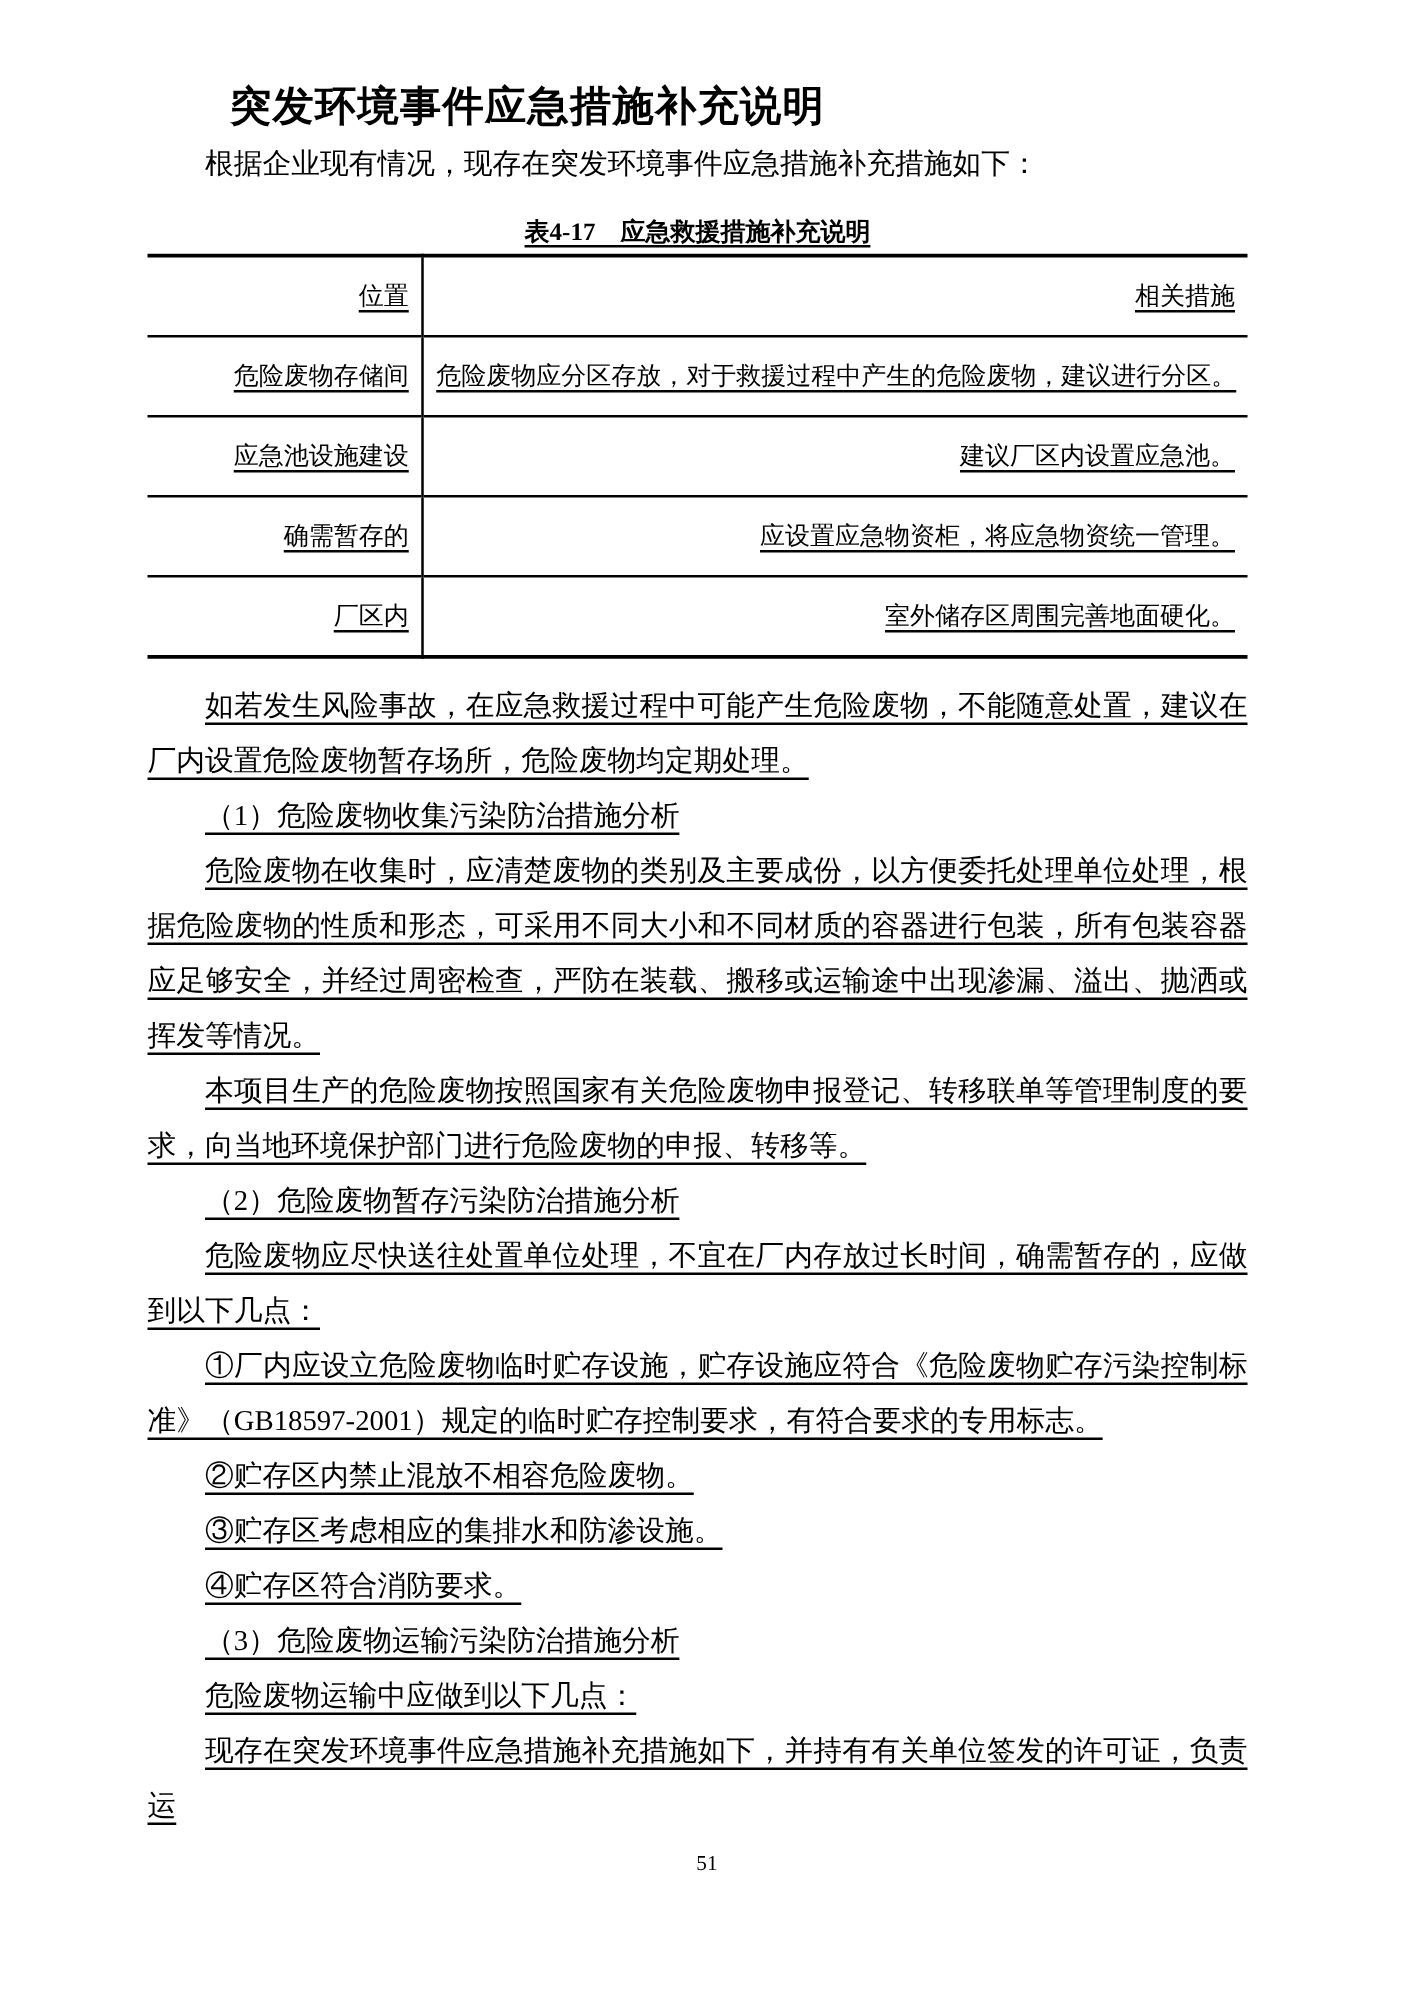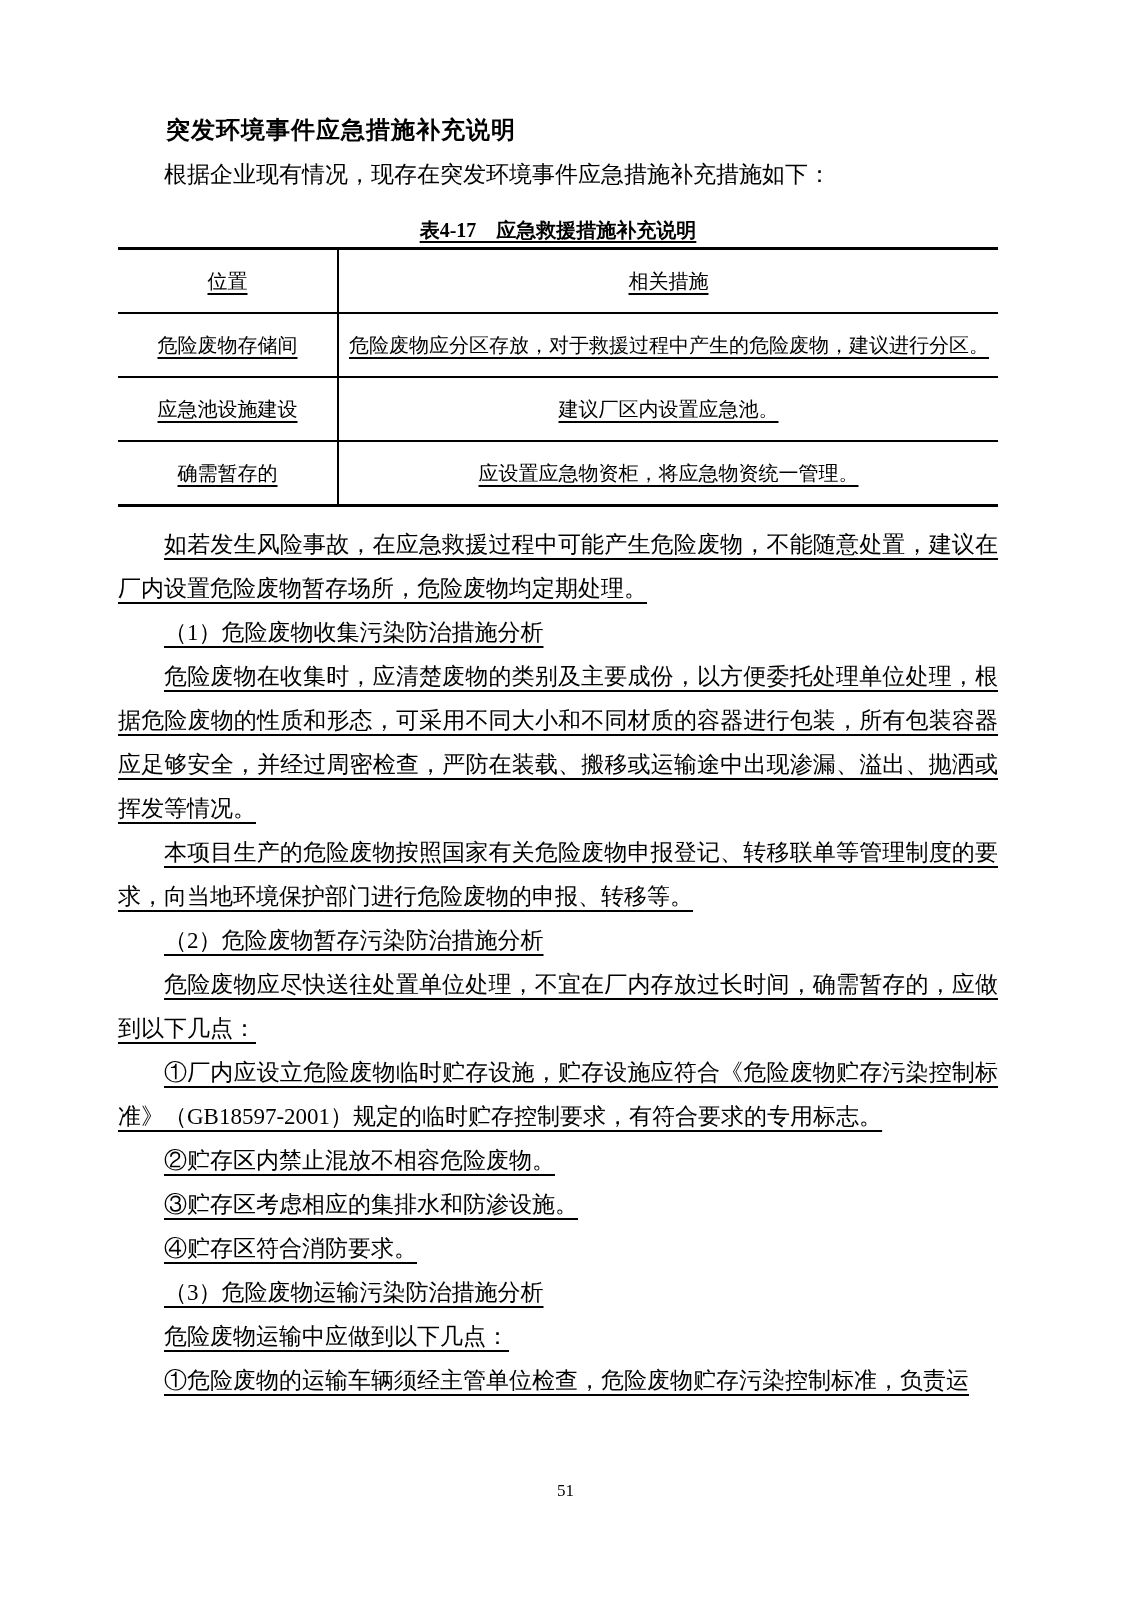--- a/index.html
+++ b/index.html
@@ -11,8 +11,8 @@
   }
   .content { position:absolute; left:118px; top:0; width:880px; }
   .heading {
-    padding-top:112px; margin:0 0 9px 0;
-    font-size:24px; font-weight:bold; line-height:36px;
+    padding-top:52px; margin:16px 0 9px 0;
+    font-size:33px; font-weight:bold; line-height:36px;
     text-indent:2em; letter-spacing:1px;
   }
   .intro {

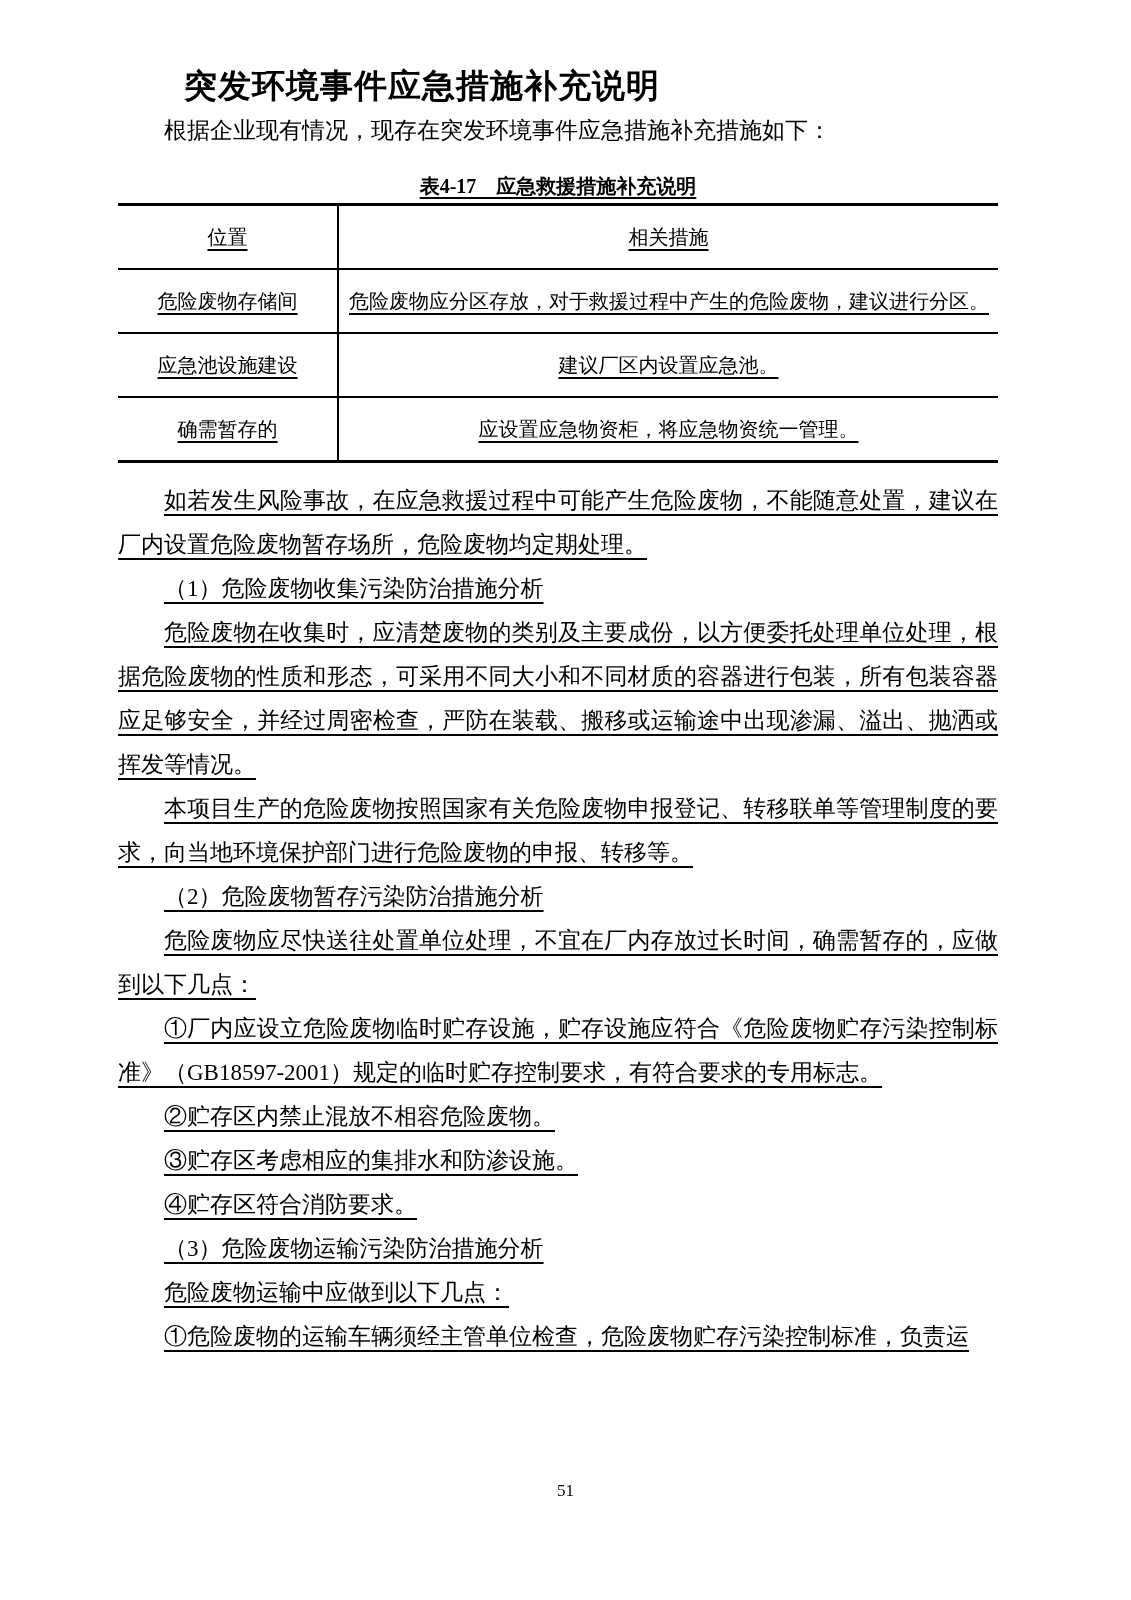--- a/index.html
+++ b/index.html
@@ -30,7 +30,7 @@
   }
   .col-location { width:220px; }
   table.measures-table th, table.measures-table td {
-    font-weight:normal; text-align:center; vertical-align:middle;
+    font-weight:normal; text-align:right; vertical-align:middle;
     font-size:20px; line-height:24px; padding:19px 10px;
     text-decoration:underline; text-decoration-thickness:2px; text-underline-offset:5px;
     overflow:hidden; white-space:nowrap;

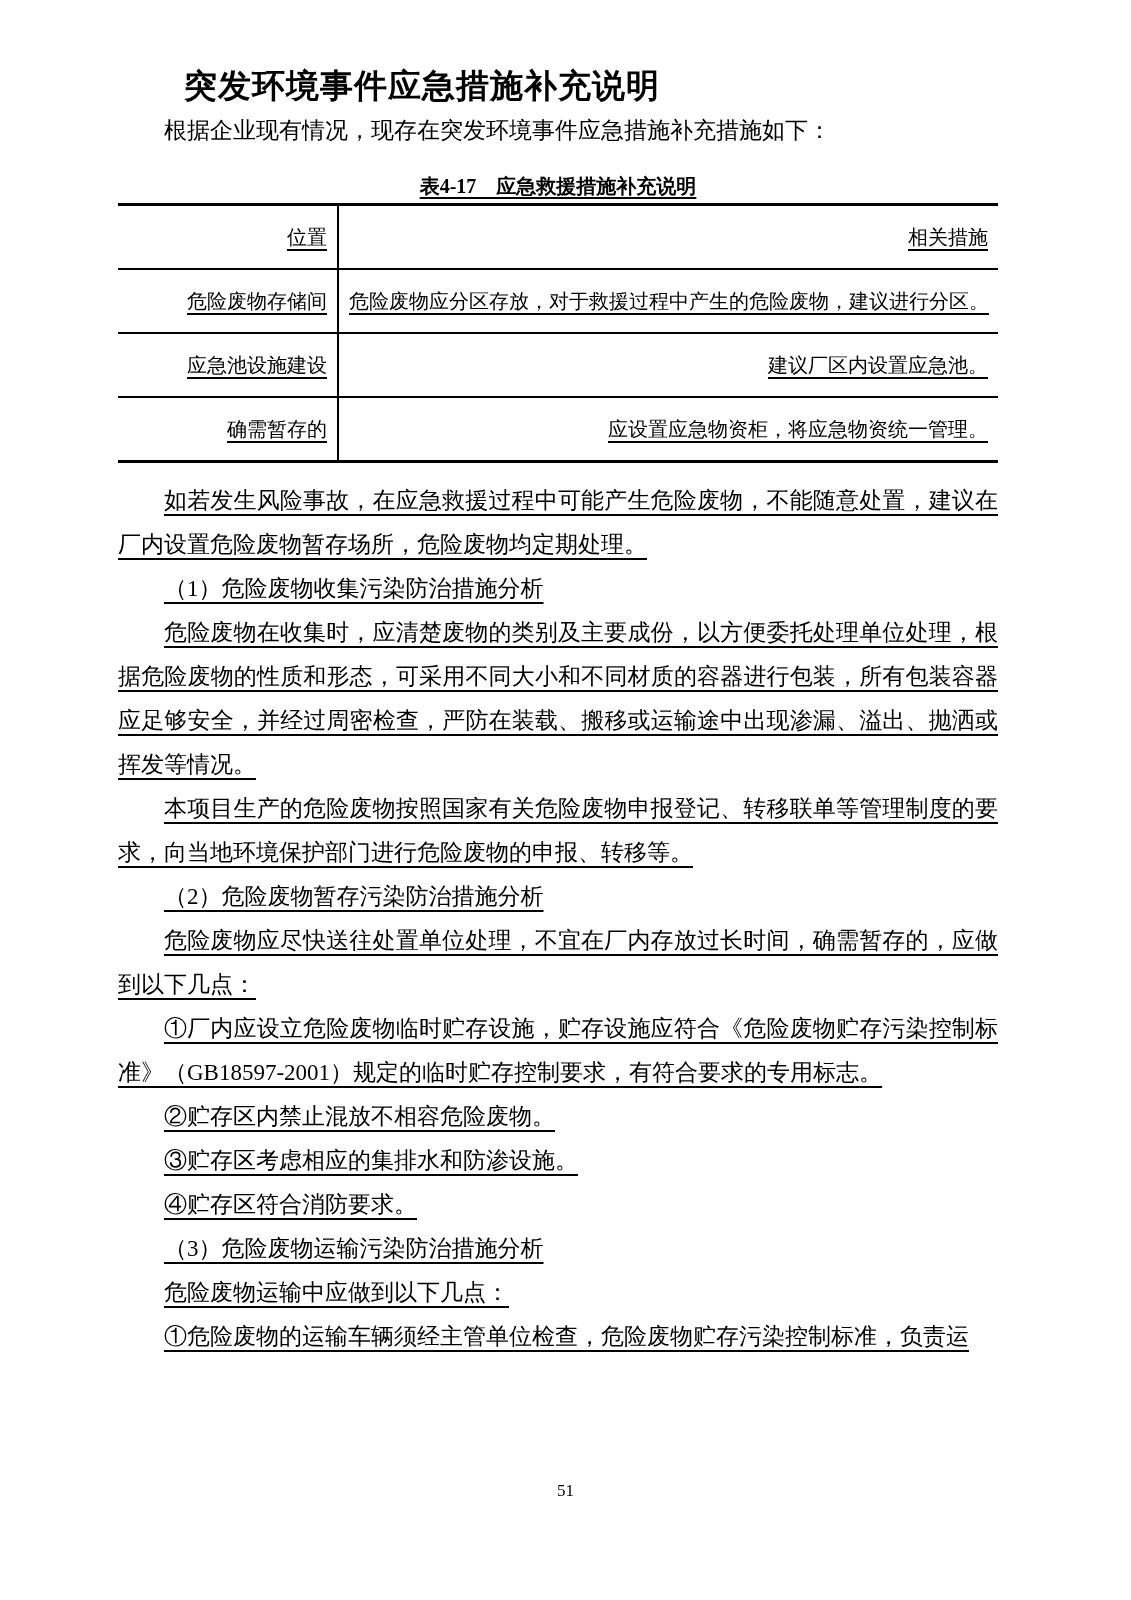--- a/index.html
+++ b/index.html
@@ -89,6 +89,10 @@
           <td>确需暂存的</td>
           <td>应设置应急物资柜，将应急物资统一管理。</td>
         </tr>
+        <tr class="row-short">
+          <td>厂区内</td>
+          <td>室外储存区周围完善地面硬化。</td>
+        </tr>
       </tbody>
     </table>
 

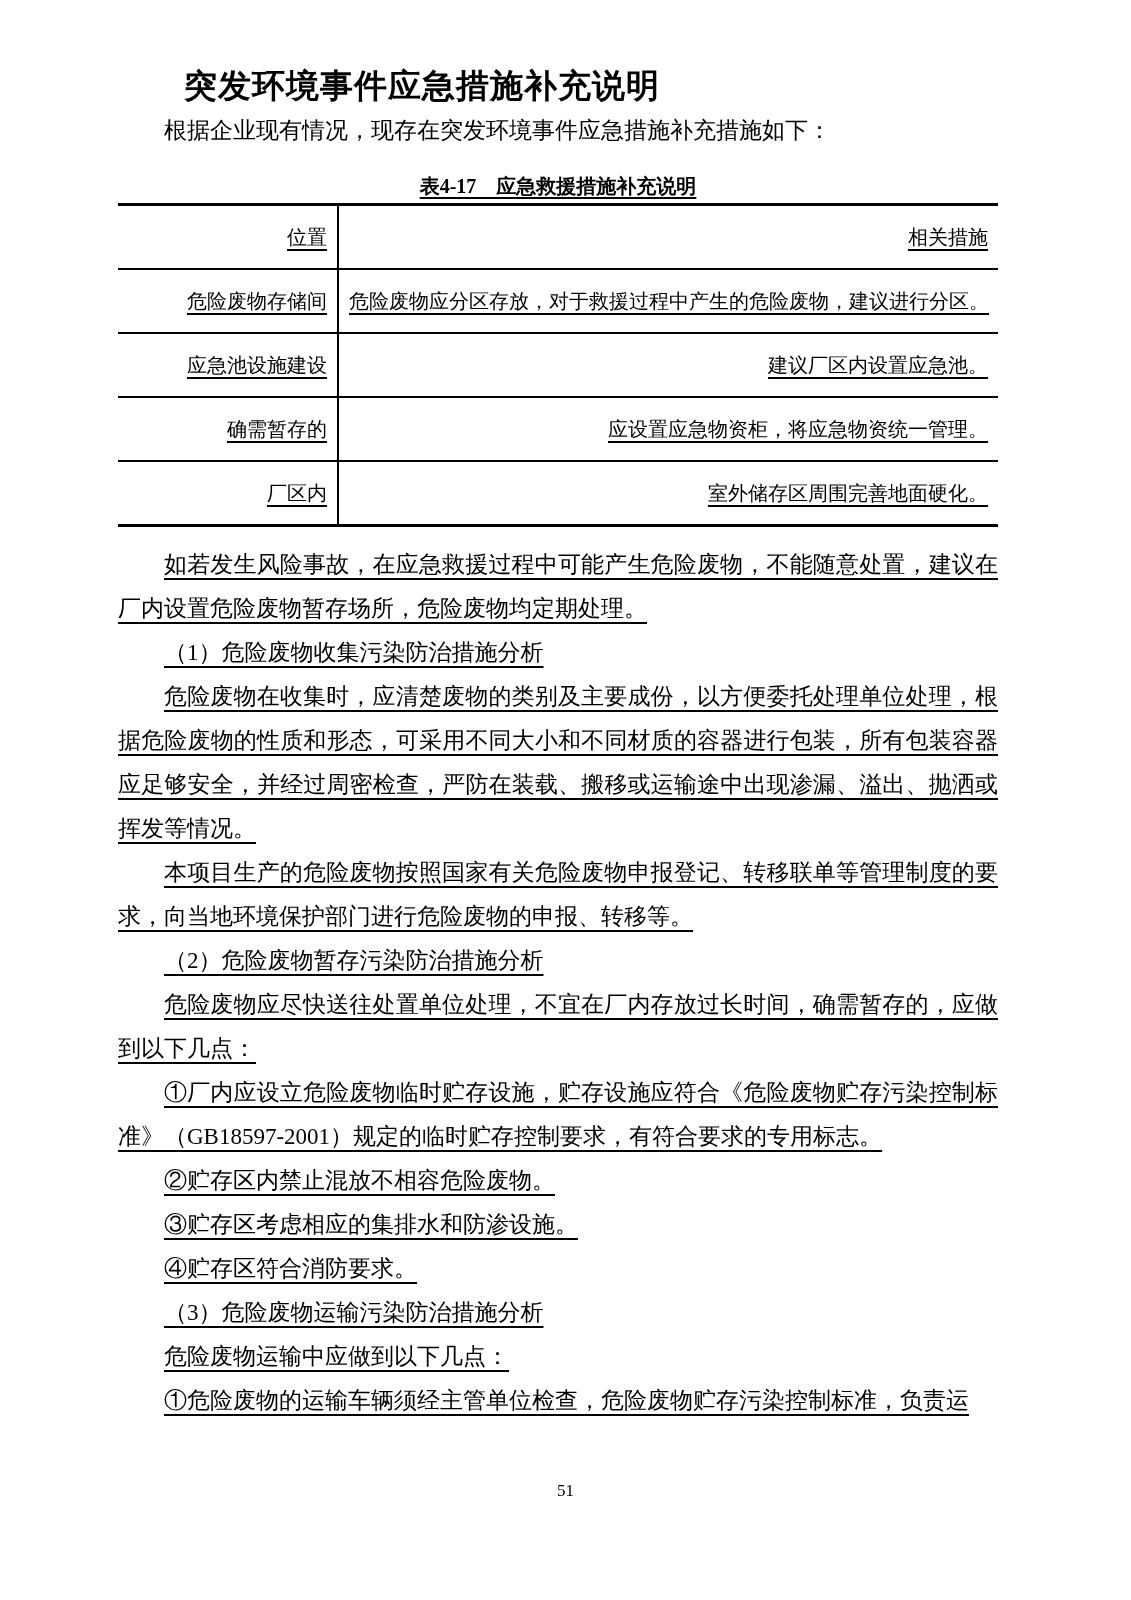--- a/index.html
+++ b/index.html
@@ -108,7 +108,7 @@
     <p class="body-text">④贮存区符合消防要求。</p>
     <p class="body-text">（3）危险废物运输污染防治措施分析</p>
     <p class="body-text">危险废物运输中应做到以下几点：</p>
-    <p class="body-text">①危险废物的运输车辆须经主管单位检查，危险废物贮存污染控制标准，负责运</p>
+    <p class="body-text">现存在突发环境事件应急措施补充措施如下，并持有有关单位签发的许可证，负责运</p>
 
   </div>
 

